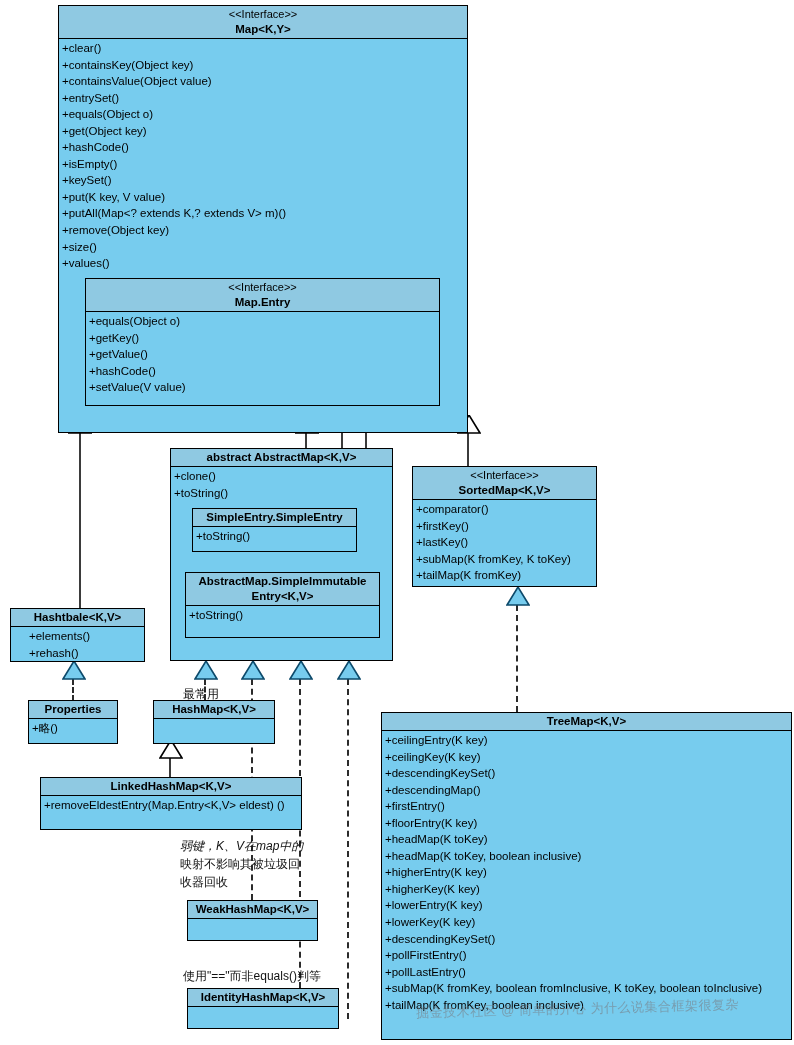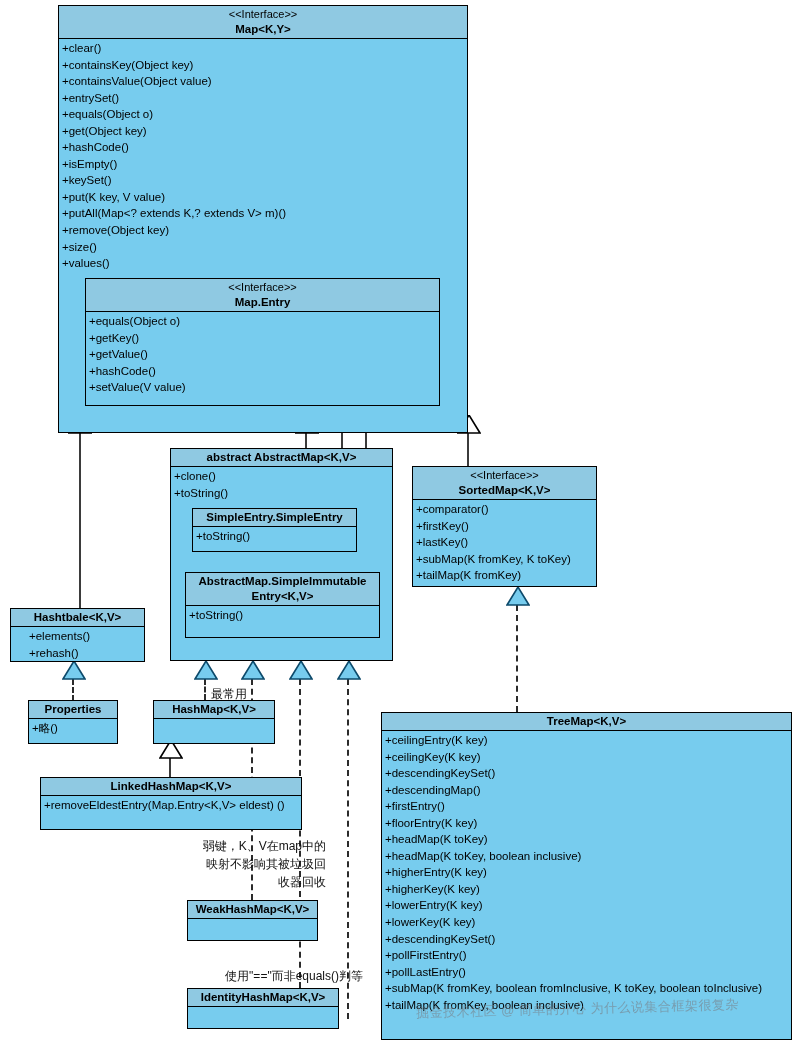--- a/index.html
+++ b/index.html
@@ -75,7 +75,7 @@
     font-size:12px;
     line-height:17px;
     color:#111;
-    text-align:right;
+    text-align:left;
     white-space:nowrap;
   }
 

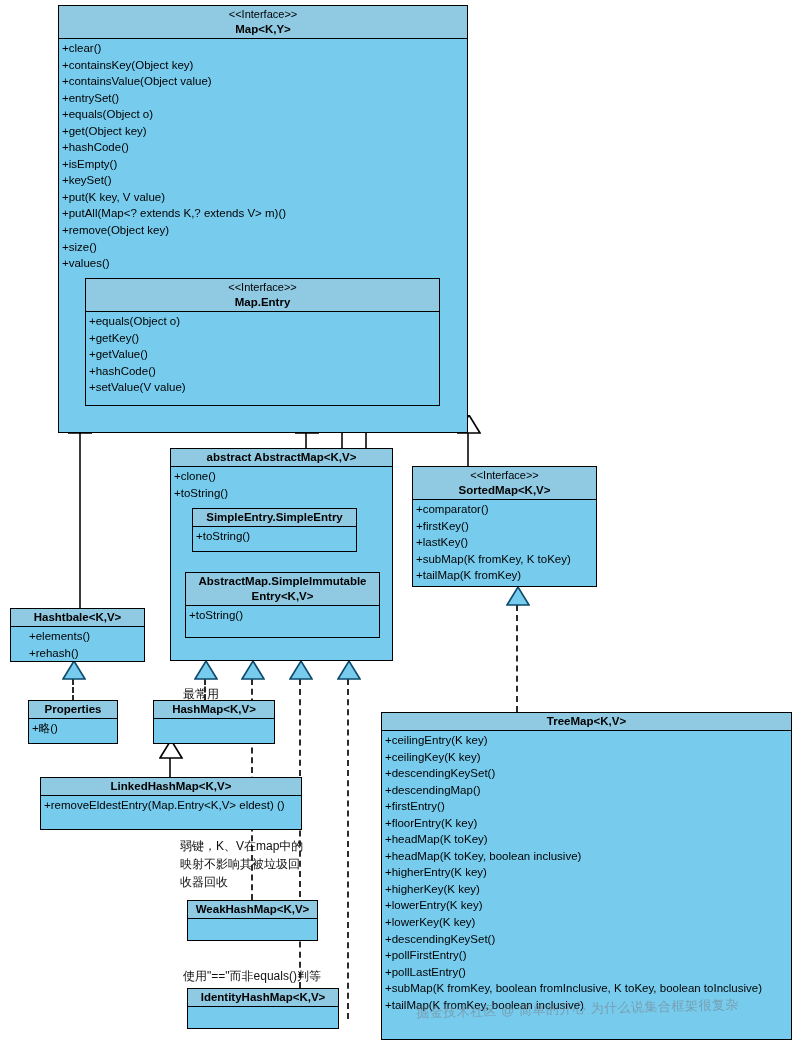--- a/index.html
+++ b/index.html
@@ -335,7 +335,7 @@
 
   <div class="note" style="left:183px;top:686px;width:64px;">最常用</div>
 
-  <div class="note" style="left:180px;top:838px;width:146px;">弱键，K、V在map中的</div>
+  <div class="note" style="left:180px;top:838px;width:146px;font-style:italic;">弱键，K、V在map中的</div>
   <div class="note" style="left:180px;top:856px;width:146px;">映射不影响其被垃圾回</div>
   <div class="note" style="left:180px;top:874px;width:146px;">收器回收</div>
 

